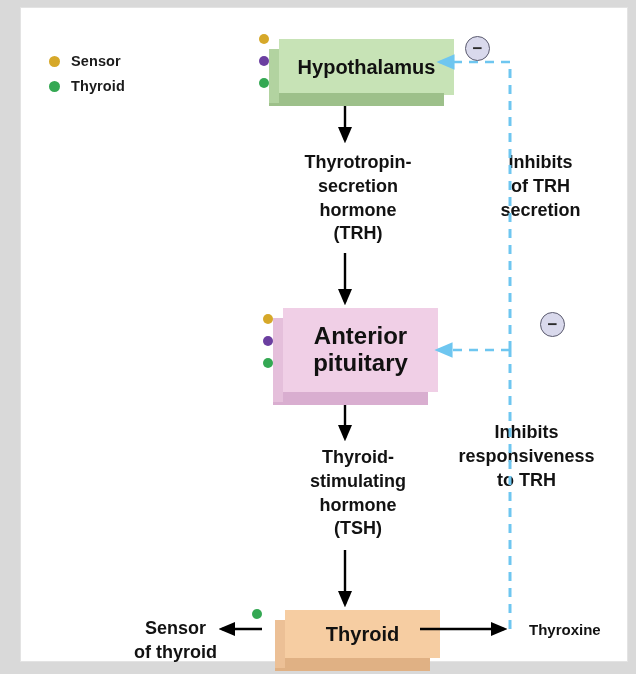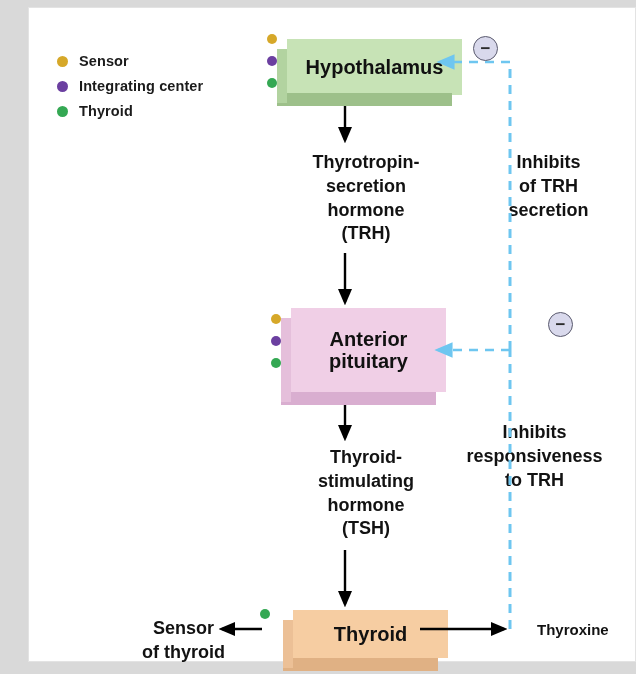--- a/index.html
+++ b/index.html
@@ -20,7 +20,7 @@
   }
   #canvas {
     position: absolute;
-    left: 28px;
+    left: 20px;
     top: 7px;
     width: 608px;
     height: 655px;

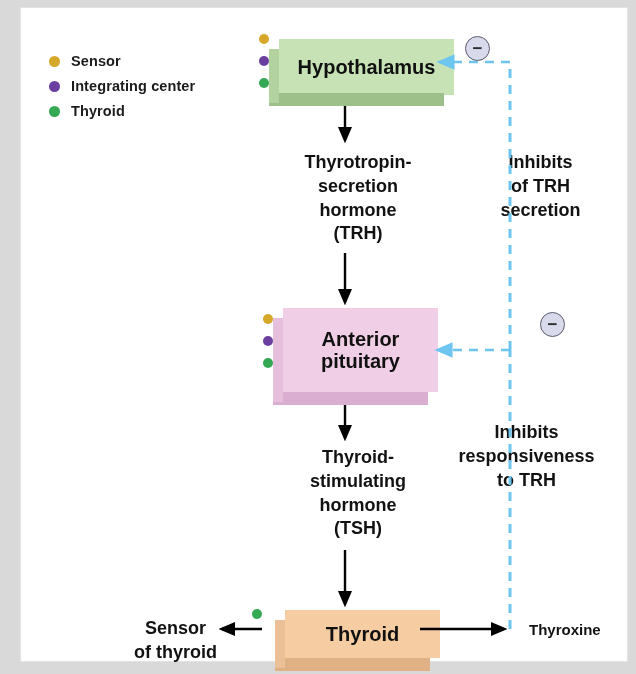--- a/index.html
+++ b/index.html
@@ -187,10 +187,6 @@
       <div class="legend-row">
         <span class="legend-dot" style="background:#d6a829"></span>
         <span class="legend-label">Sensor</span>
-      </div>
-      <div class="legend-row">
-        <span class="legend-dot" style="background:#6b3fa0"></span>
-        <span class="legend-label">Integrating center</span>
       </div>
       <div class="legend-row">
         <span class="legend-dot" style="background:#34a853"></span>

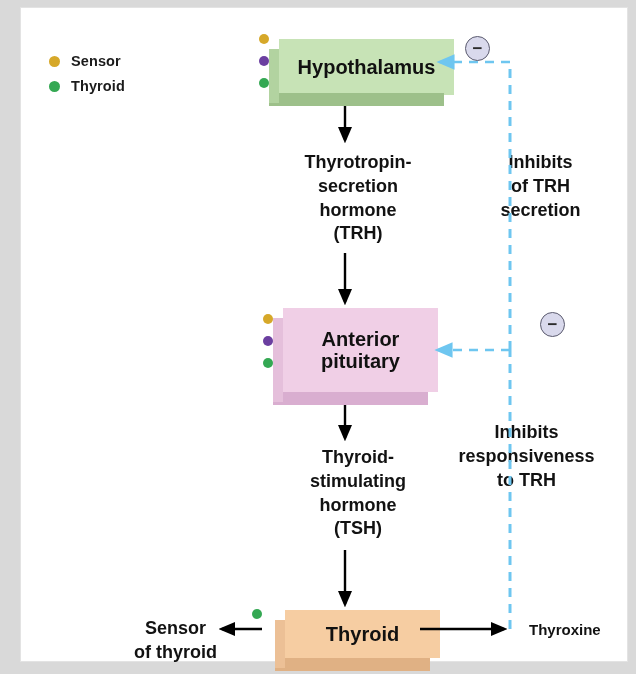--- a/index.html
+++ b/index.html
@@ -101,7 +101,7 @@
     left: 262px; top: 300px; width: 155px; height: 84px;
     background: #f0cfe6;
   }
-  #pituitary .face { font-size: 20px; }
+  #pituitary .face { font-size: 24px; }
   #pit-bottom {
     left: 252px; top: 384px; width: 155px; height: 13px;
     background: #d9aed0;

